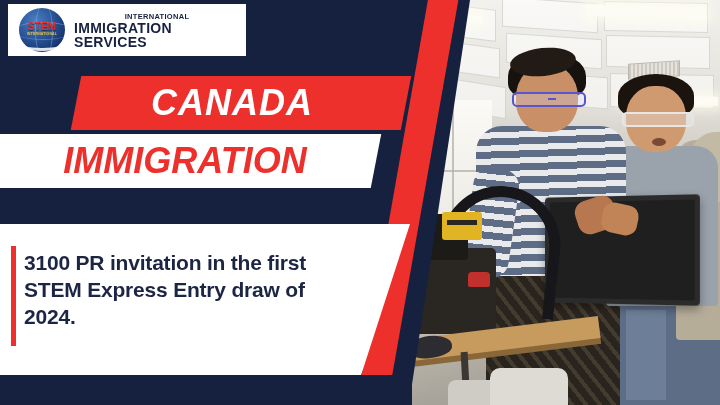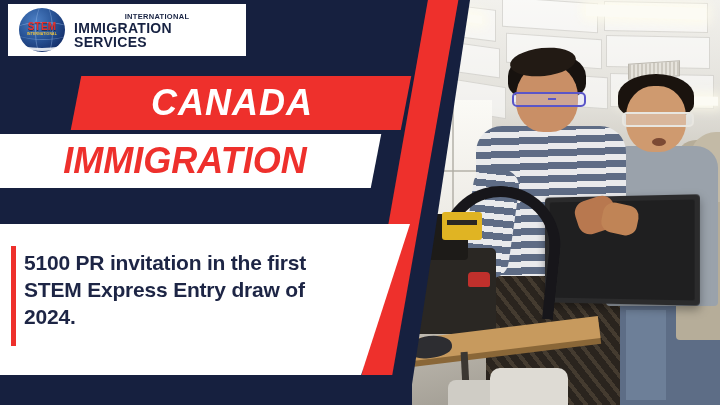--- a/index.html
+++ b/index.html
@@ -289,7 +289,7 @@
 
   <div class="white-panel"></div>
   <div class="accent-bar"></div>
-  <div class="headline">5100 PR invitation in the first STEM Express Entry draw of 2024.</div>
+  <div class="headline">3100 PR invitation in the first STEM Express Entry draw of 2024.</div>
   <div class="bottom-strip"></div>
 
   <div class="logo-box">

